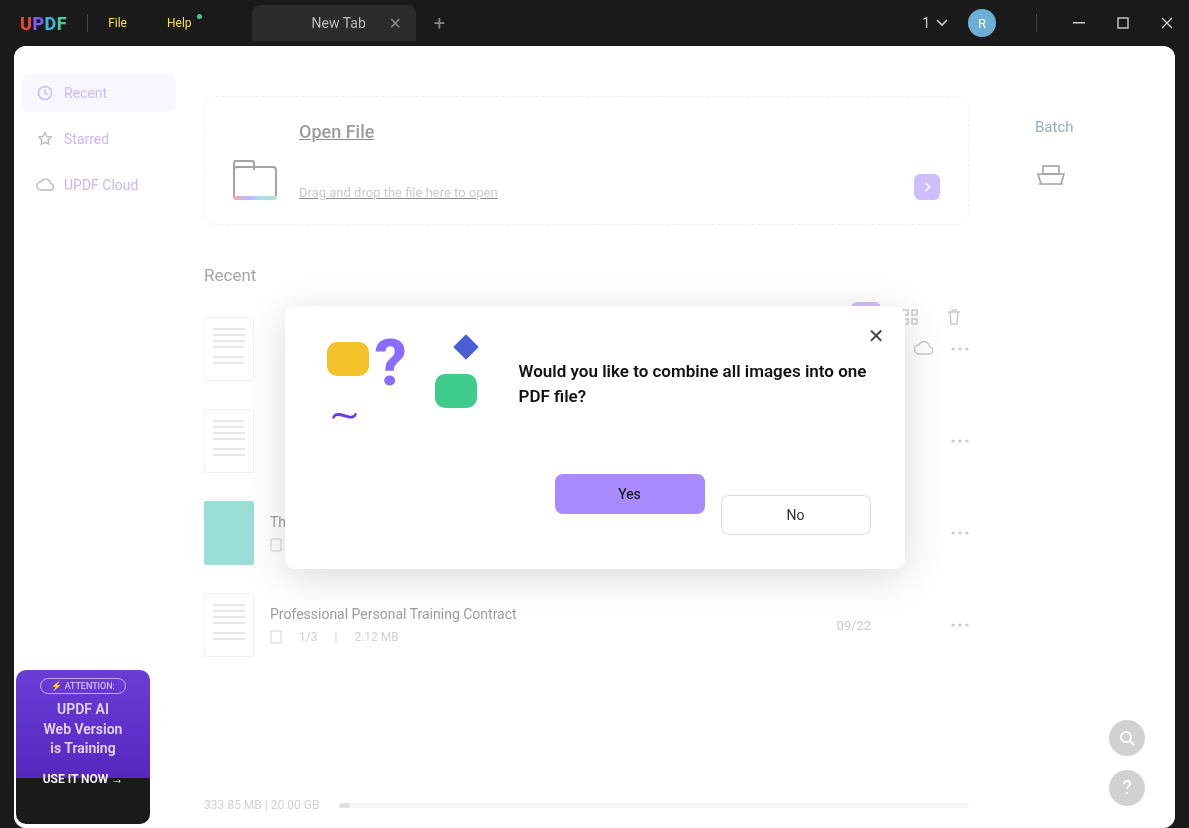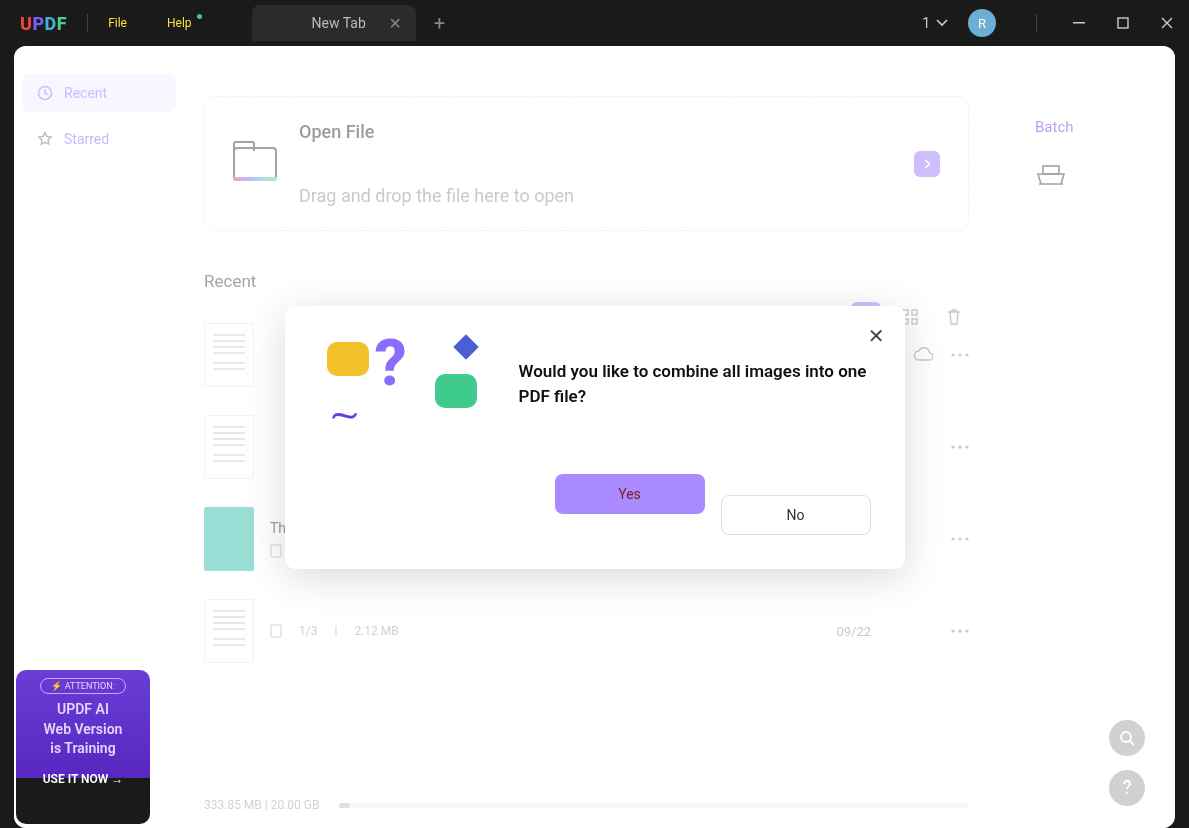--- a/index.html
+++ b/index.html
@@ -32,7 +32,7 @@
 .nav-item.active { background: #f0ecfc; color: #8a6cff; }
 .nav-item .icon { width: 18px; height: 18px; margin-right: 10px; display: flex; align-items: center; justify-content: center; }
 .main { flex: 1; padding: 50px 36px 0 20px; position: relative; overflow: hidden; }
-.open-zone { border: 1px dashed #ddd; border-radius: 12px; padding: 24px 28px; display: flex; align-items: center; }
+.open-zone { border: 1px dashed #ddd; border-radius: 12px; padding: 24px 28px; display: flex; align-items: flex-end; text-decoration: underline; }
 .folder-ico { width: 44px; height: 34px; border: 2px solid #333; border-radius: 4px; position: relative; margin-right: 22px; }
 .folder-ico::before { content: ""; position: absolute; top: -8px; left: -2px; width: 18px; height: 8px; border: 2px solid #333; border-bottom: none; border-radius: 3px 3px 0 0; }
 .folder-ico::after { content: ""; position: absolute; bottom: -2px; left: -2px; right: -2px; height: 4px; background: linear-gradient(90deg, #e8463a, #7b5cff, #3fb5d5, #4ecb8c); border-radius: 0 0 3px 3px; }

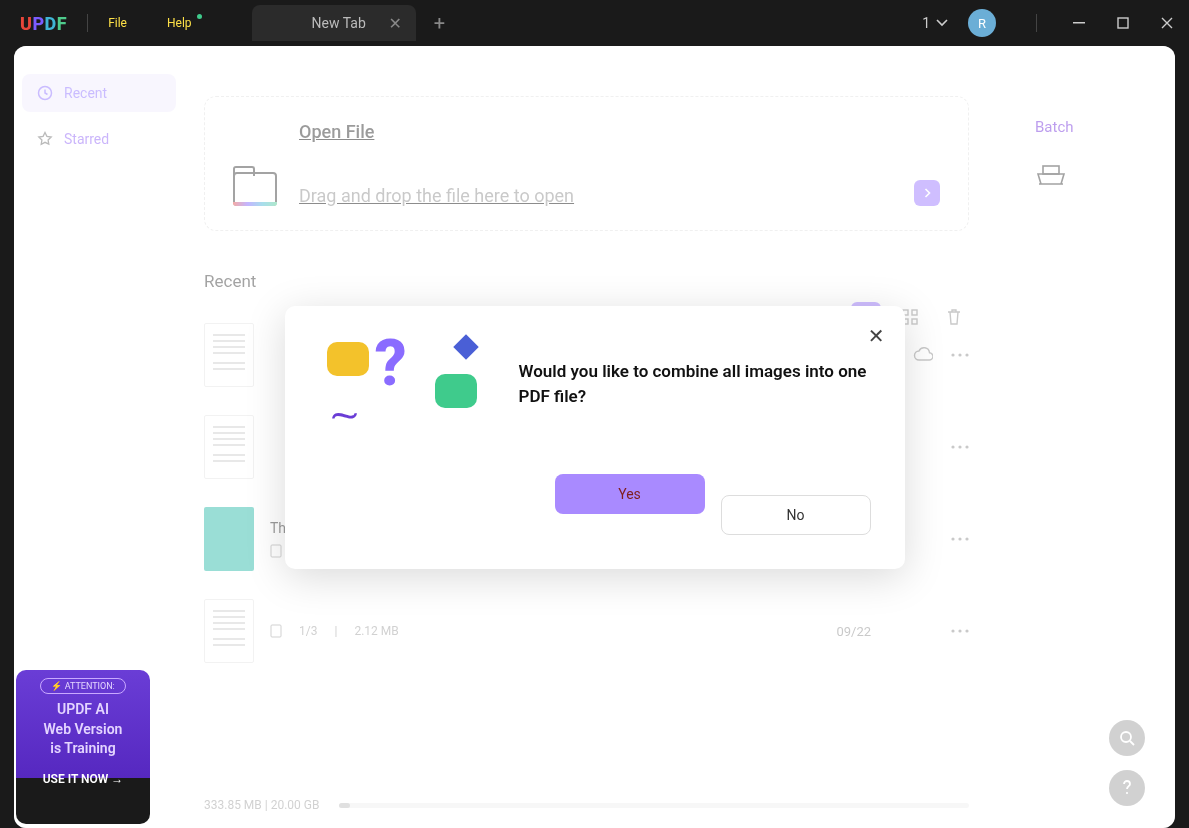--- a/index.html
+++ b/index.html
@@ -55,7 +55,7 @@
 .file-date { font-size: 13px; color: #888; margin-right: 80px; }
 .file-actions { display: flex; gap: 18px; align-items: center; color: #888; }
 .rightbar { width: 170px; padding: 72px 30px 0; }
-.rightbar-title { font-size: 15px; color: #6d28d9; margin-bottom: 28px; }
+.rightbar-title { font-size: 15px; color: #0c4a6e; margin-bottom: 28px; }
 .batch-ico { width: 28px; height: 22px; margin-left: 2px; }
 
 

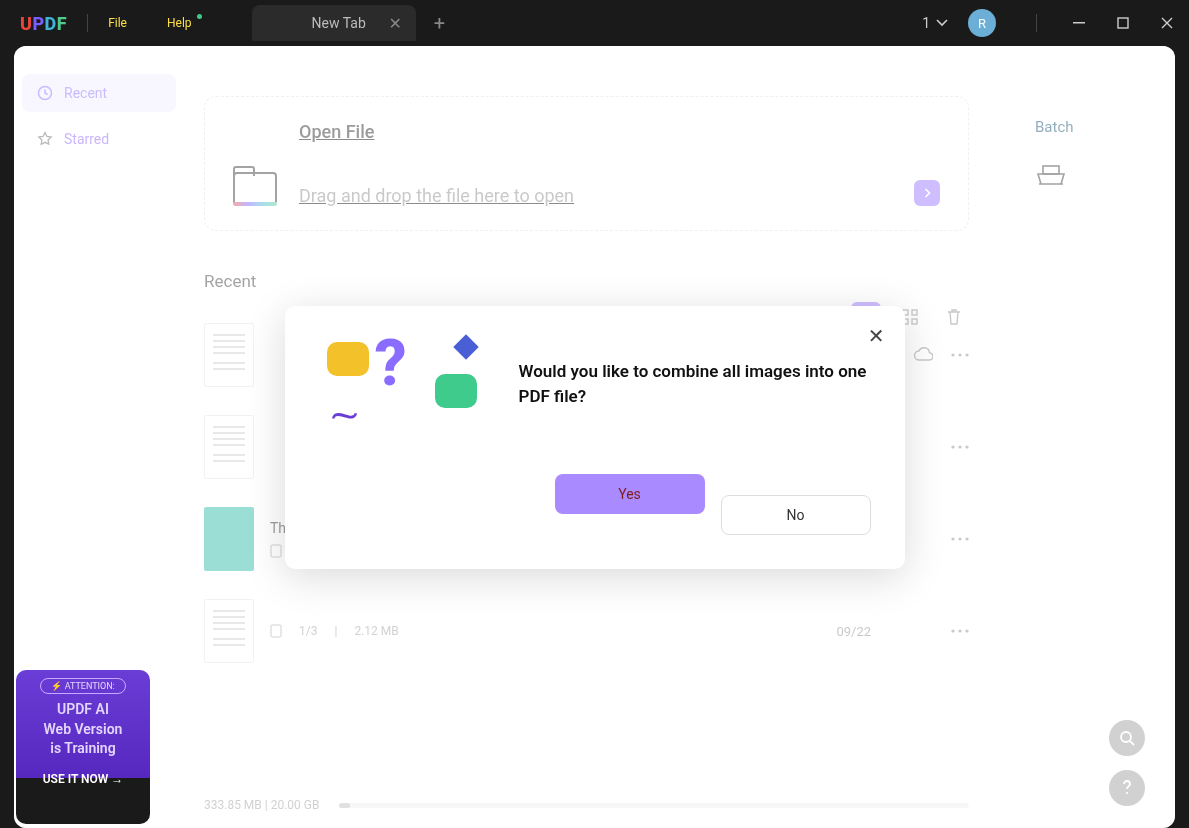--- a/index.html
+++ b/index.html
@@ -153,6 +153,14 @@
         </span>
       <span>Starred</span>
     </div>
+    <div class="nav-item">
+      <span class="icon">
+          <svg width="18" height="14" viewBox="0 0 18 14">
+            <path d="M5 12a4 4 0 010-8 5 5 0 019.5 1.5A3 3 0 0114 12H5z" stroke="#666" stroke-width="1.3" fill="none"></path>
+          </svg>
+        </span>
+      <span>UPDF Cloud</span>
+    </div>
   </div>
 
   <div class="main">

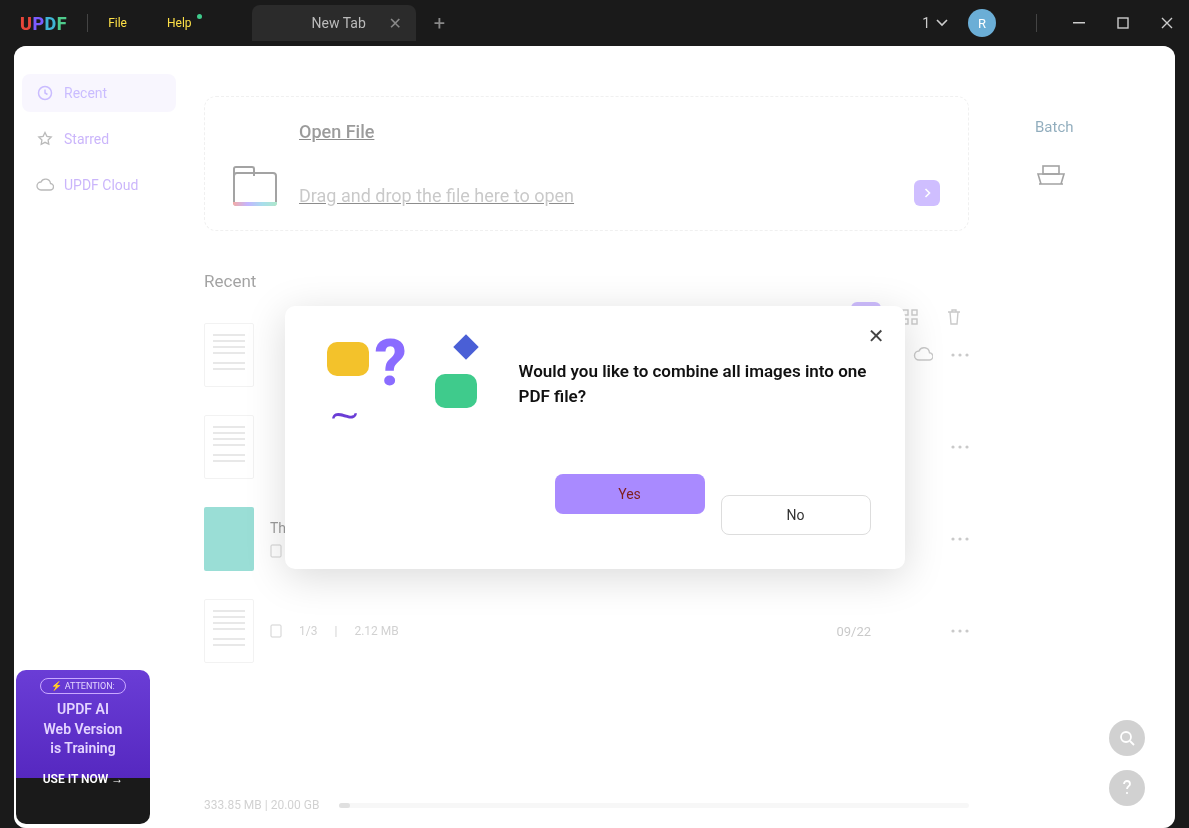--- a/index.html
+++ b/index.html
@@ -37,7 +37,7 @@
 .folder-ico::before { content: ""; position: absolute; top: -8px; left: -2px; width: 18px; height: 8px; border: 2px solid #333; border-bottom: none; border-radius: 3px 3px 0 0; }
 .folder-ico::after { content: ""; position: absolute; bottom: -2px; left: -2px; right: -2px; height: 4px; background: linear-gradient(90deg, #e8463a, #7b5cff, #3fb5d5, #4ecb8c); border-radius: 0 0 3px 3px; }
 .open-title { font-size: 18px; color: #222; font-weight: 500; margin-bottom: 4px; }
-.open-sub { font-size: 18px; color: #888; margin-top: 43px; }
+.open-sub { font-size: 13px; color: #888; margin-top: 43px; }
 .open-arrow { margin-left: auto; width: 26px; height: 26px; background: #9570ff; border-radius: 6px; color: #fff; display: flex; align-items: center; justify-content: center; font-size: 13px; }
 .section-title { font-size: 17px; color: #333; margin-top: 40px; margin-bottom: 8px; }
 .view-controls { position: absolute; right: 36px; top: 256px; display: flex; align-items: center; gap: 14px; }

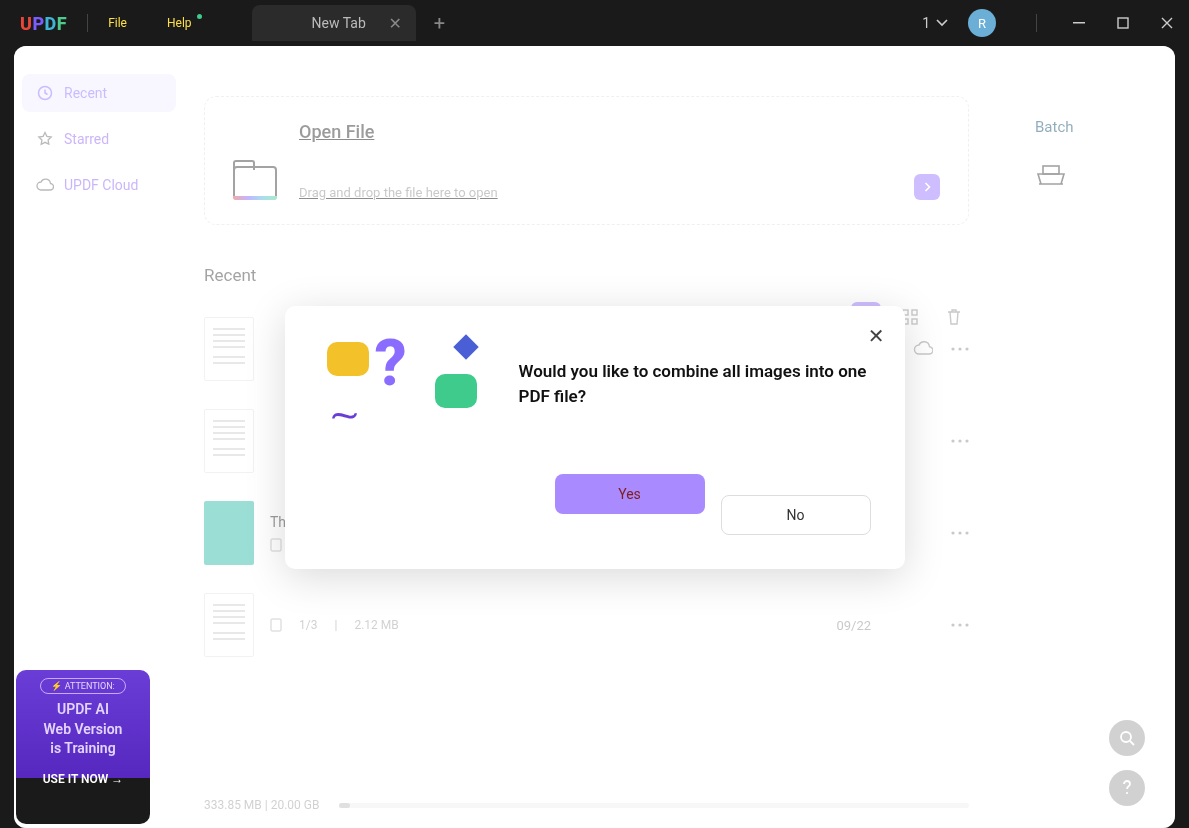--- a/index.html
+++ b/index.html
@@ -89,7 +89,7 @@
 .modal-msg { font-size: 17px; font-weight: 600; color: #111; line-height: 1.45; }
 .modal-buttons { display: flex; gap: 16px; justify-content: flex-end; margin-top: 40px; }
 .btn { width: 150px; height: 40px; border-radius: 8px; font-size: 14px; display: flex; align-items: center; justify-content: center; cursor: pointer; }
-.btn-primary { background: #a98aff; color: #7f1d1d; }
+.btn-primary { background: #a98aff; color: #000000; }
 .btn-secondary { background: #fff; border: 1px solid #ddd; color: #333; margin-top: 21px; }
 
 svg { display: block; }

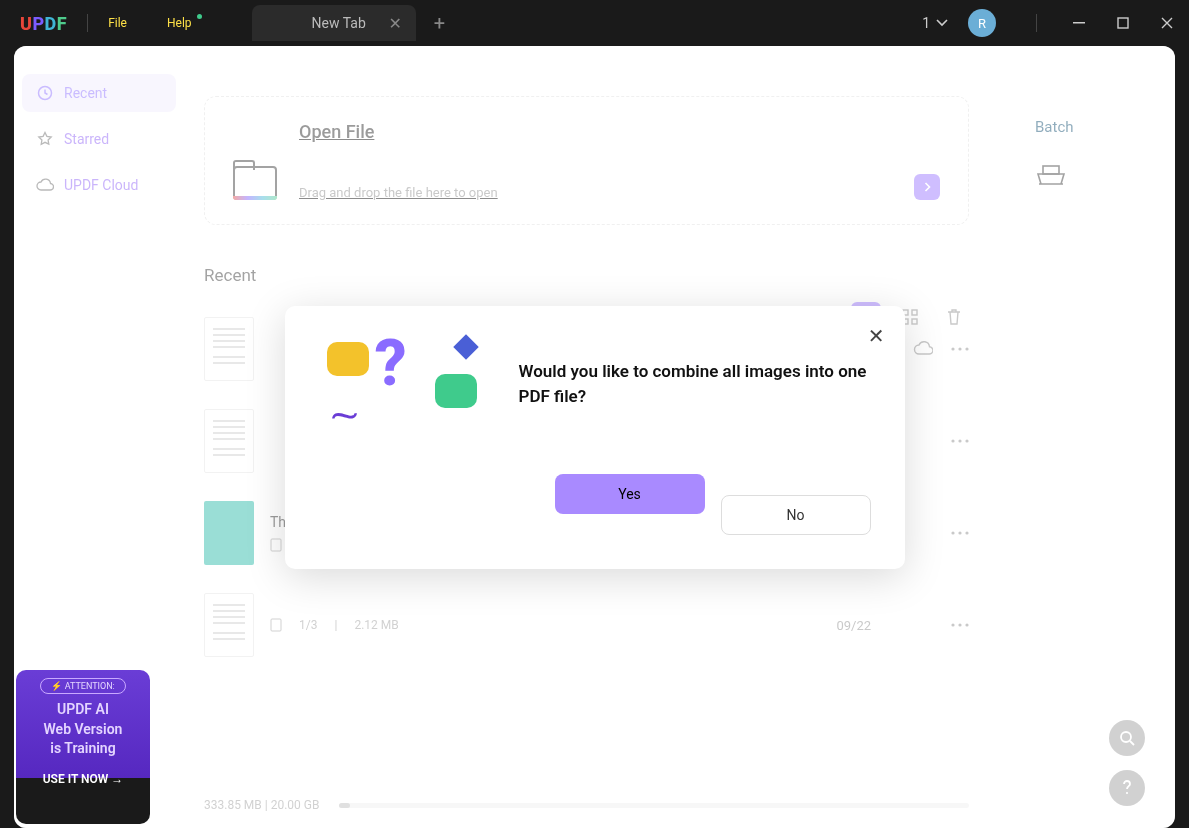--- a/index.html
+++ b/index.html
@@ -269,6 +269,7 @@
       <div class="file-row">
         <div class="thumb doc"></div>
         <div class="file-info">
+          <div class="file-name">Professional Personal Training Contract</div>
           <div class="file-meta">
             <svg width="12" height="14" viewBox="0 0 12 14">
                 <rect x="1" y="1" width="10" height="12" rx="1" stroke="#999" fill="none"></rect>

